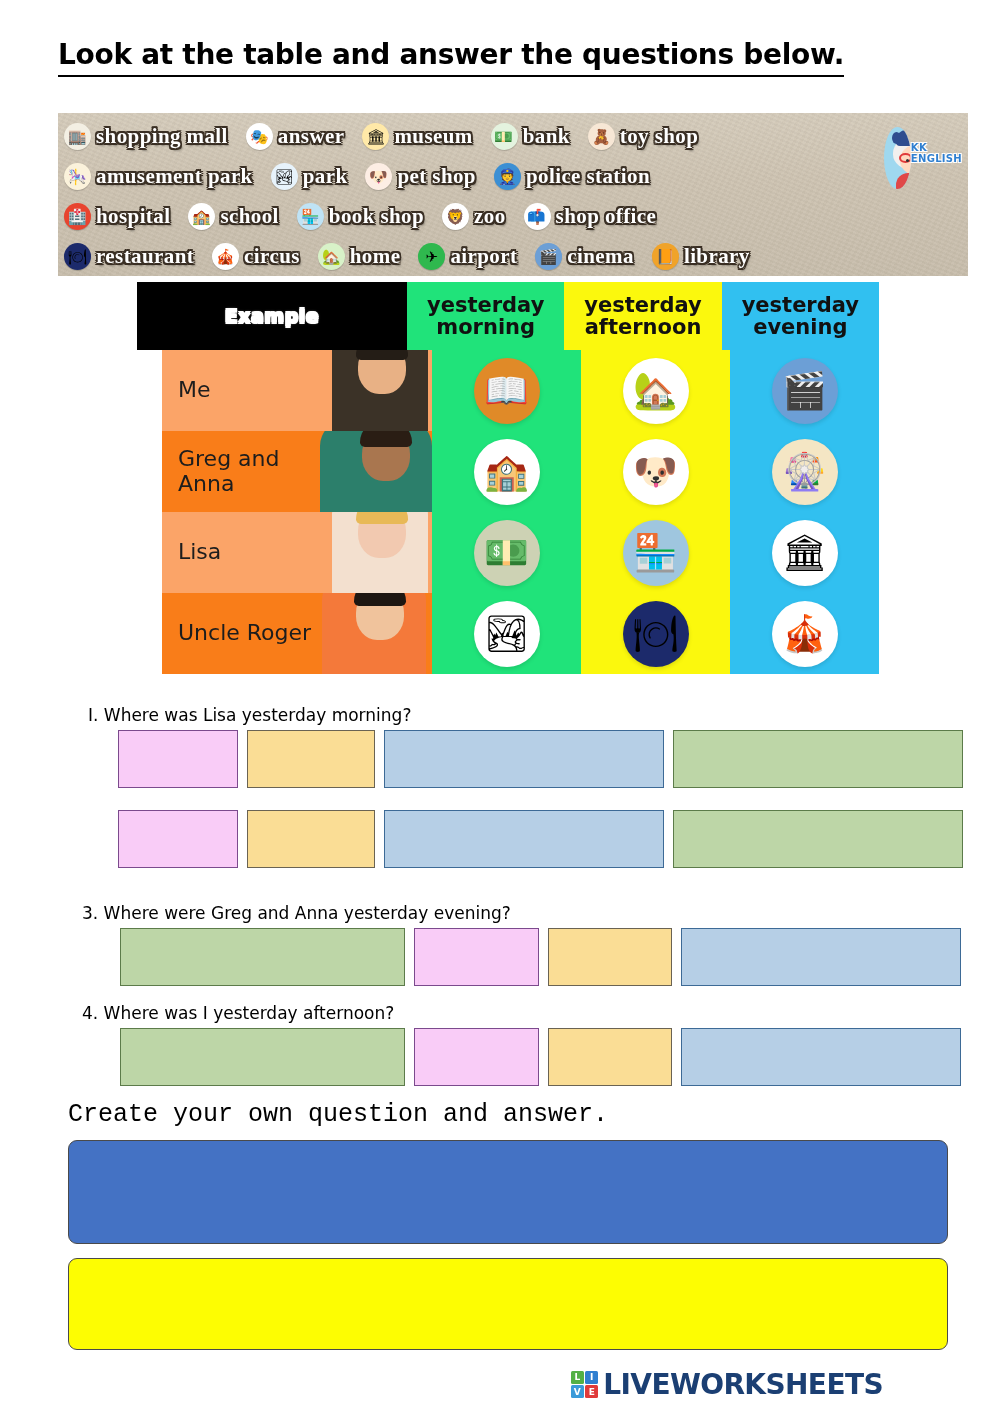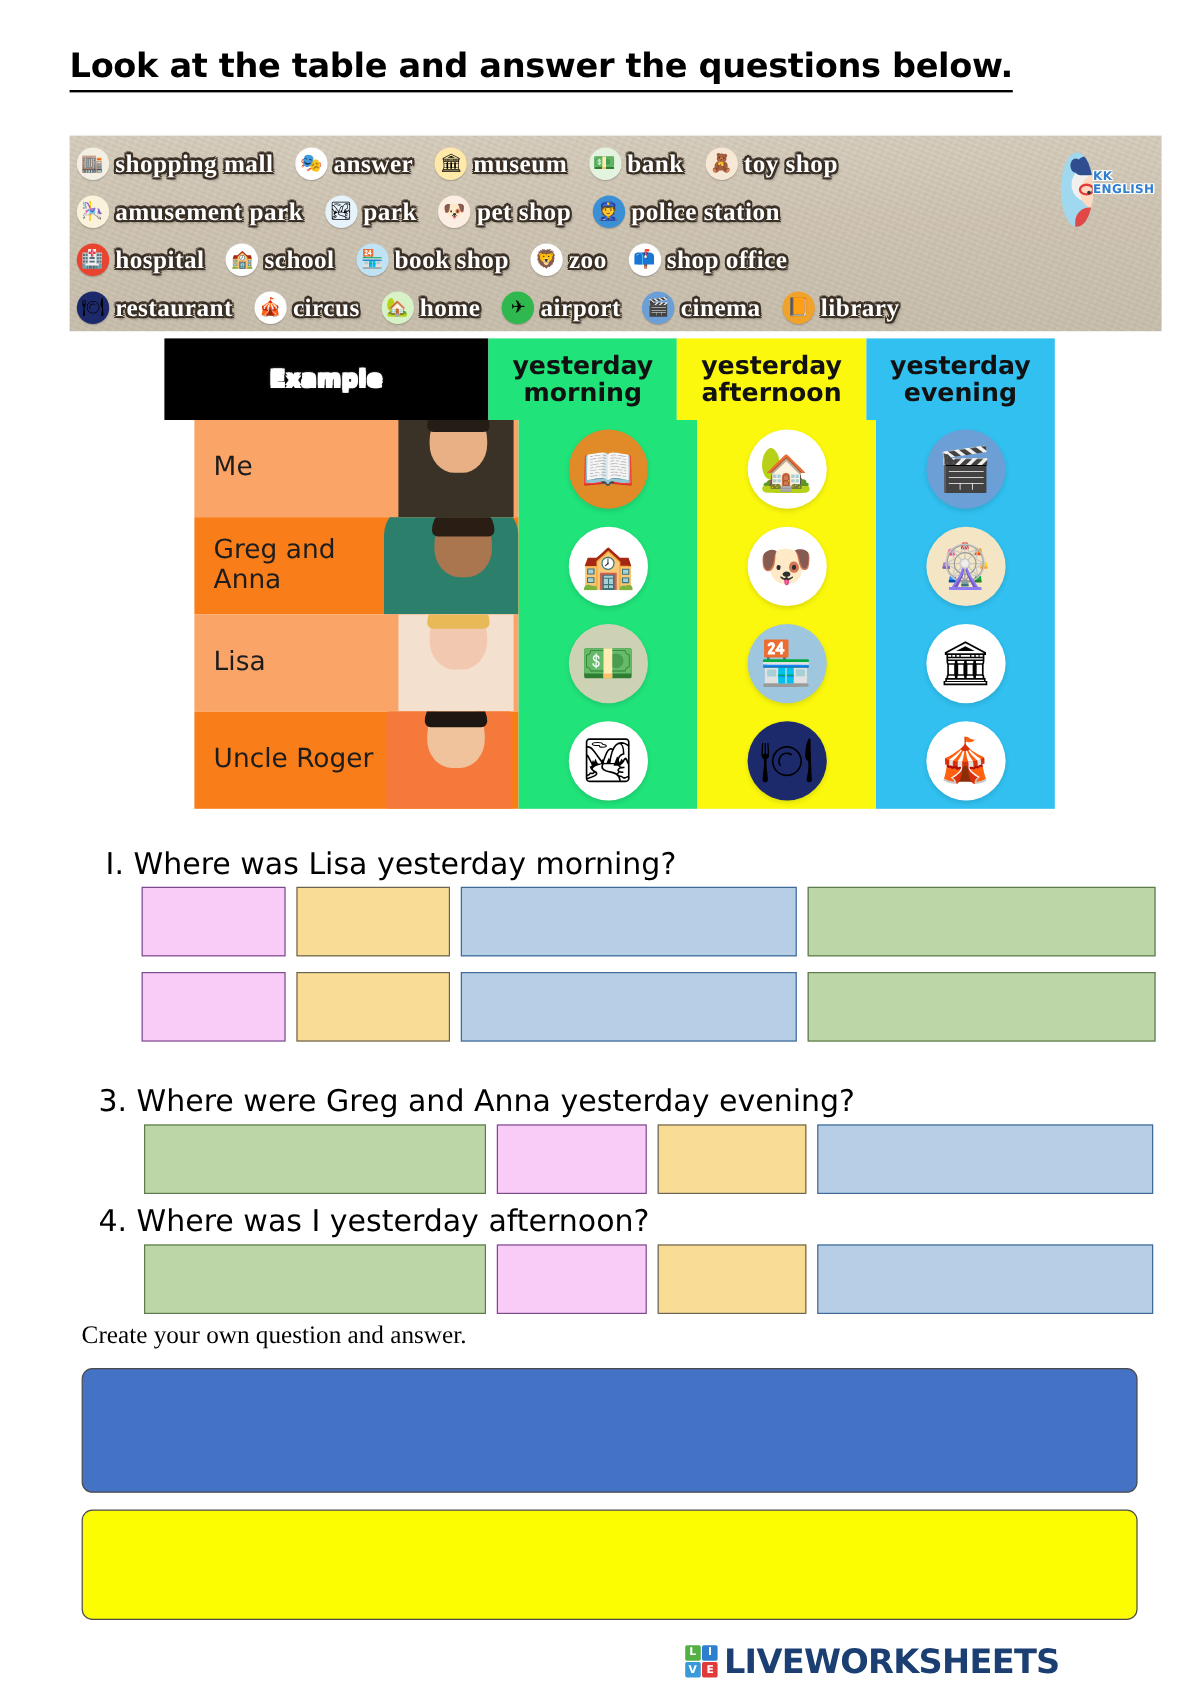--- a/index.html
+++ b/index.html
@@ -147,7 +147,7 @@
   .q-block { position: absolute; left: 0; width: 1000px; }
   .q-text {
     font-family: "DejaVu Sans", sans-serif;
-    font-size: 25px; color: #000; font-weight: 400;
+    font-size: 17px; color: #000; font-weight: 400;
     white-space: nowrap;
   }
   .answer-row { display: flex; gap: 9px; margin-top: 5px; }

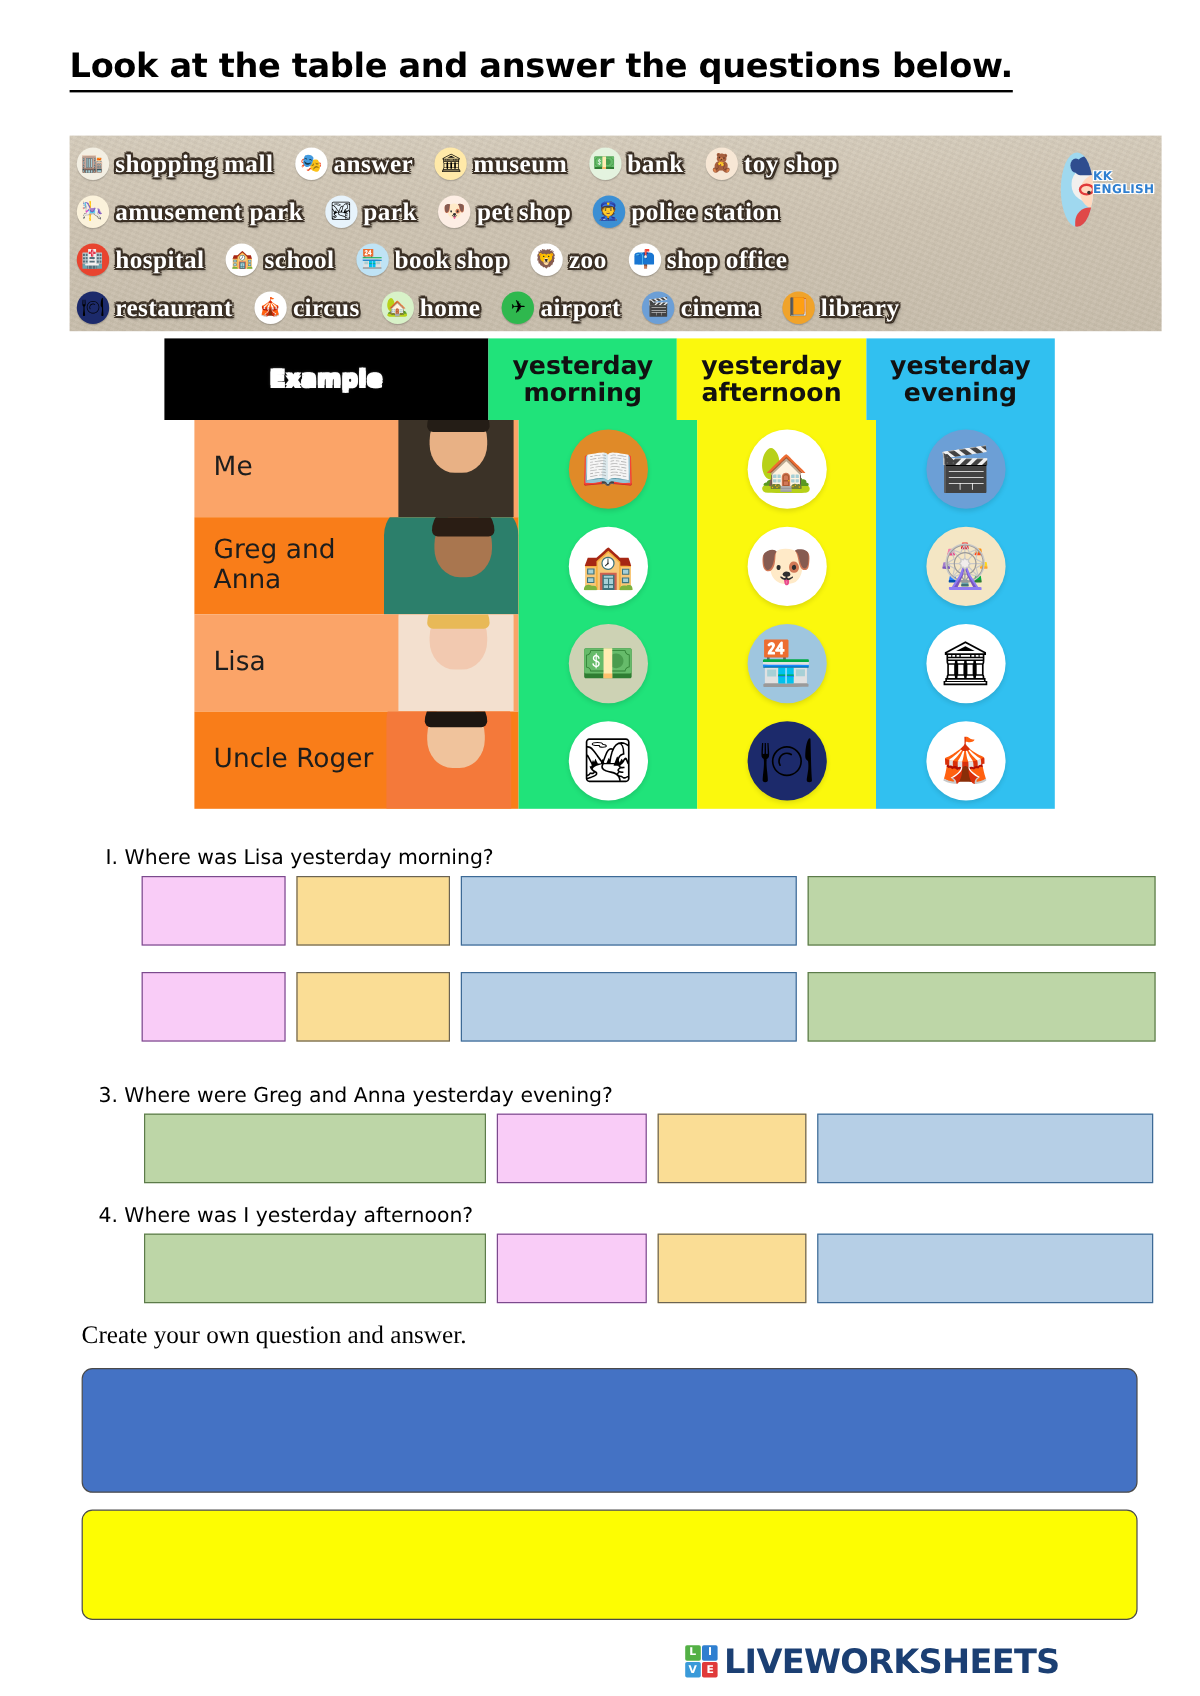--- a/index.html
+++ b/index.html
@@ -160,8 +160,8 @@
   
   .create-label {
     position: absolute; left: 68px; top: 1100px;
-    font-family: Liberation Serif, serif;
-    font-size: 21px; color: #000;
+    font-family: Liberation Mono, monospace;
+    font-size: 25px; color: #000;
   }
   .big-box {
     position: absolute; left: 68px; width: 880px;

